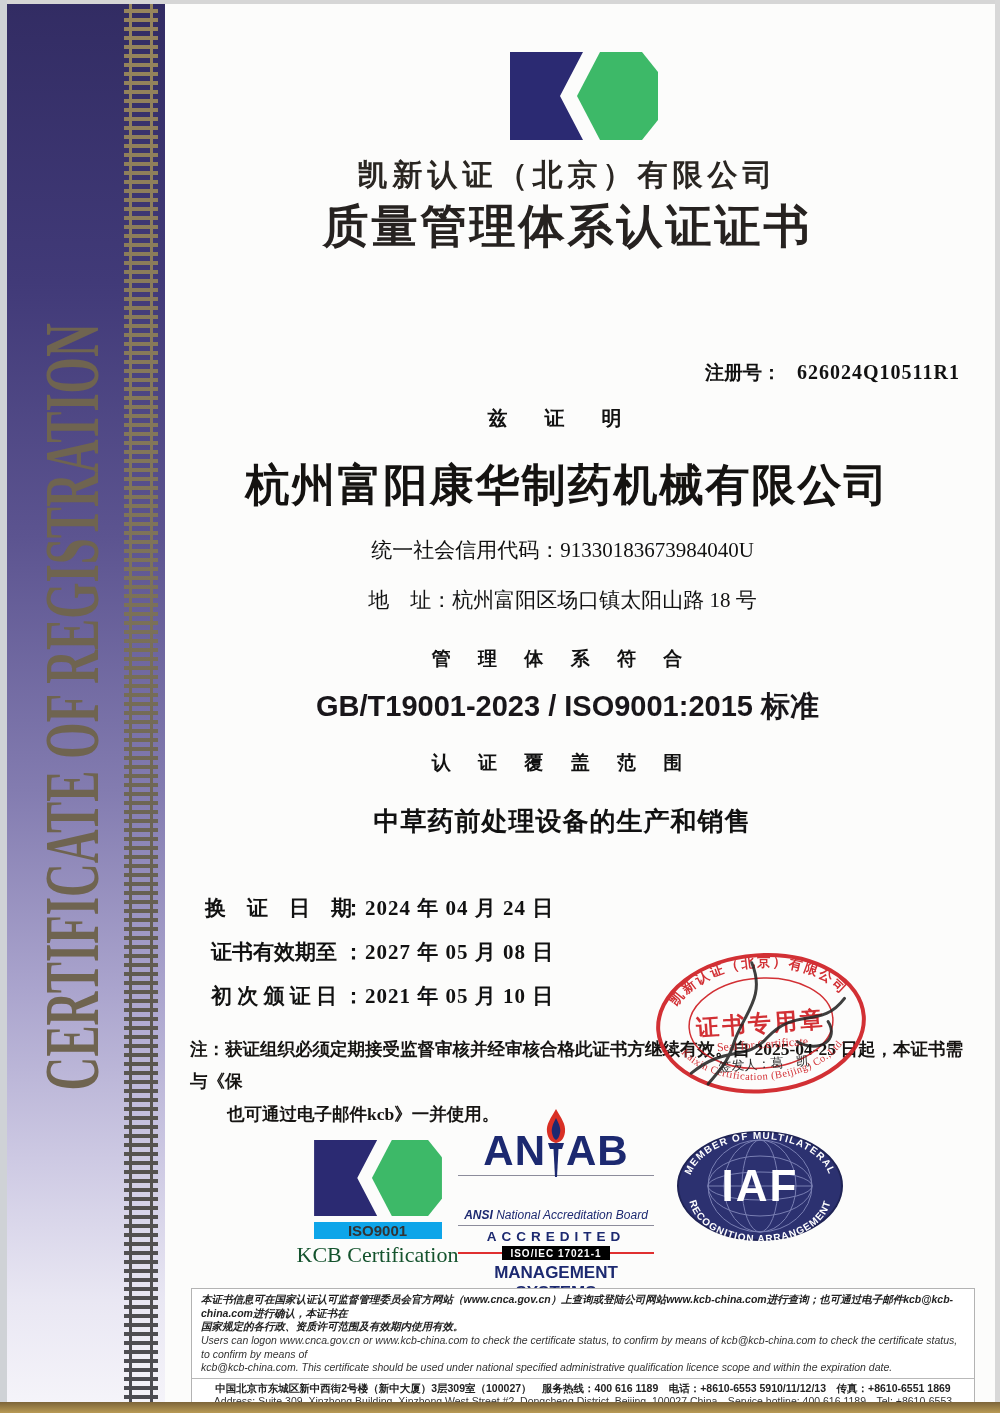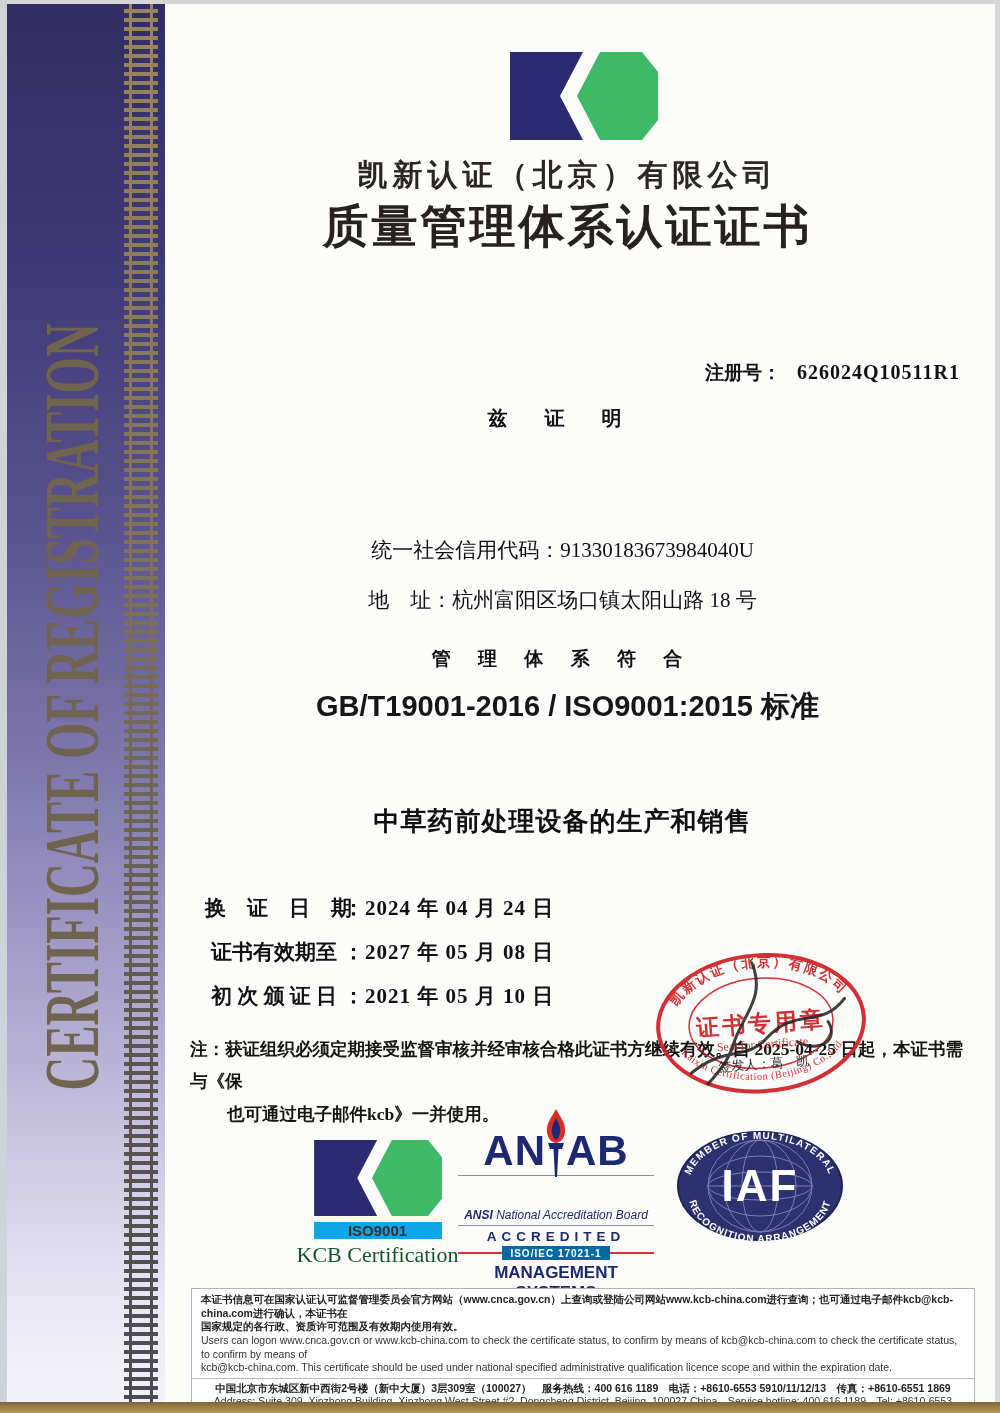--- a/index.html
+++ b/index.html
@@ -123,6 +123,7 @@
   </div>
 
   <div class="abs certify">兹 证 明</div>
+  <div class="abs company">杭州富阳康华制药机械有限公司</div>
   <div class="abs credit">统一社会信用代码：91330183673984040U</div>
   <div class="abs addr">地　址：杭州富阳区场口镇太阳山路 18 号</div>
   <div class="abs conform">管 理 体 系 符 合</div>

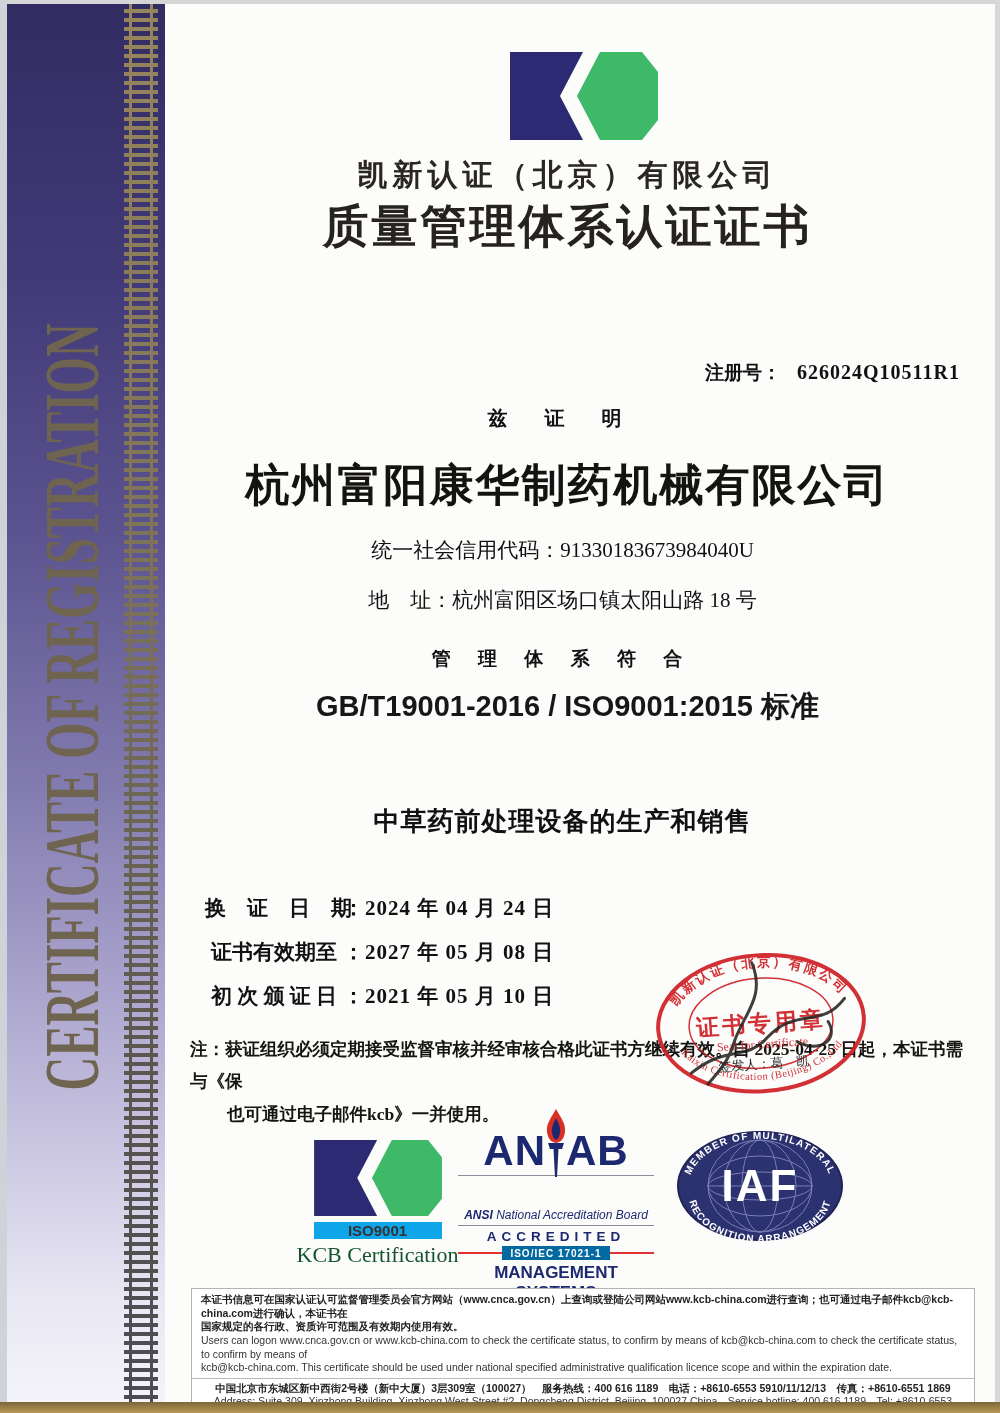--- a/index.html
+++ b/index.html
@@ -127,7 +127,7 @@
   <div class="abs credit">统一社会信用代码：91330183673984040U</div>
   <div class="abs addr">地　址：杭州富阳区场口镇太阳山路 18 号</div>
   <div class="abs conform">管 理 体 系 符 合</div>
-  <div class="abs standard">GB/T19001-2016 / ISO9001:2015 标准</div>
+  <div class="abs standard">GB/T19001-2023 / ISO9001:2015 标准</div>
   <div class="abs scope">中草药前处理设备的生产和销售</div>
 
   <div class="abs dates">

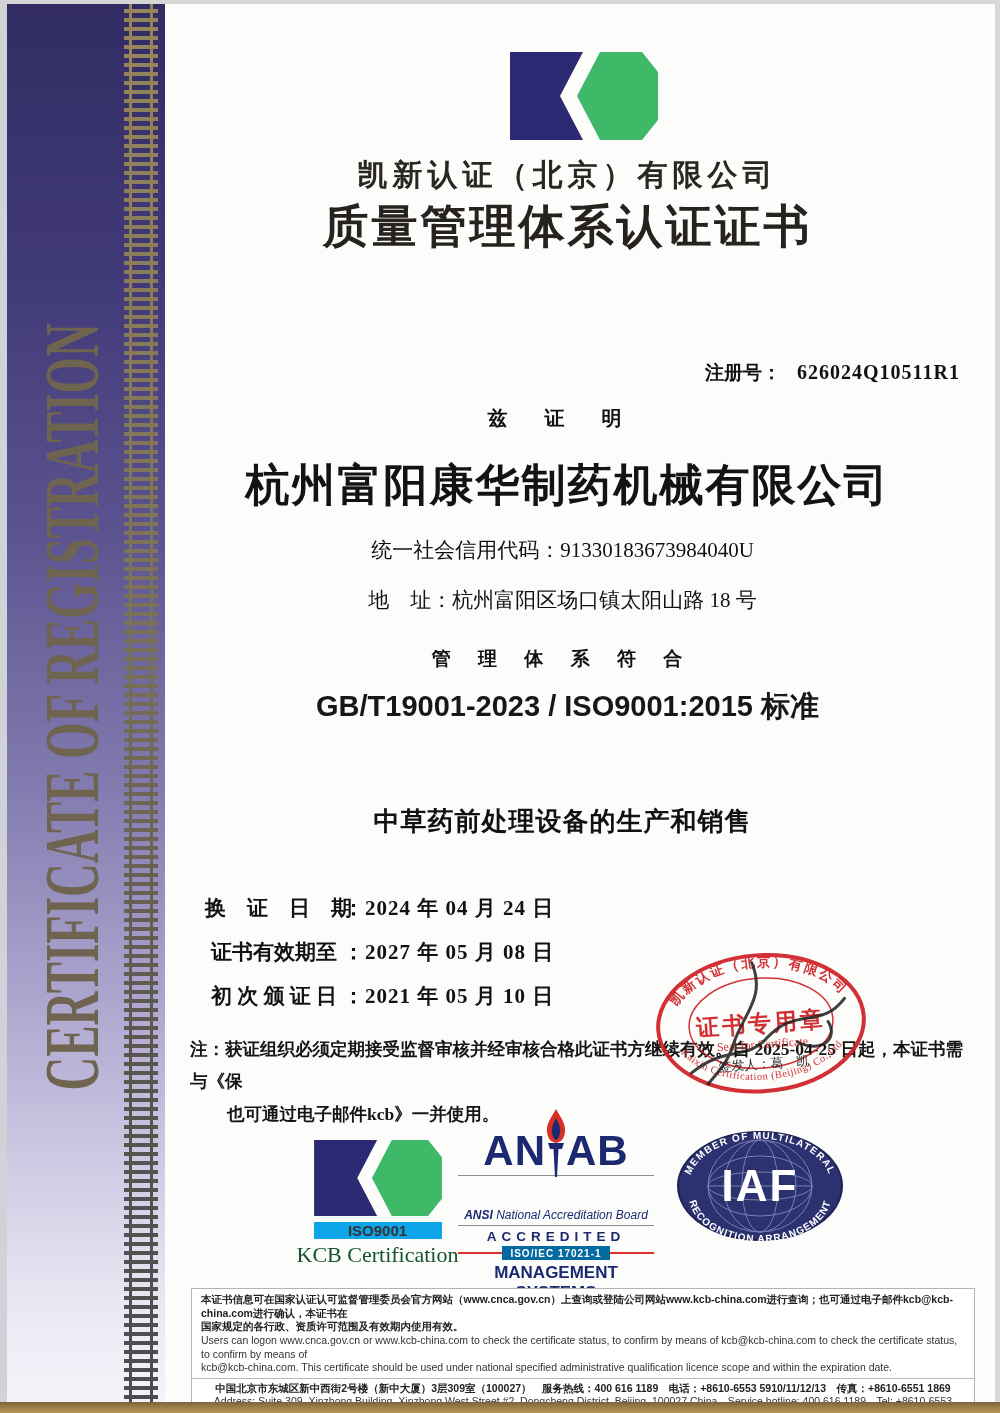--- a/index.html
+++ b/index.html
@@ -128,6 +128,7 @@
   <div class="abs addr">地　址：杭州富阳区场口镇太阳山路 18 号</div>
   <div class="abs conform">管 理 体 系 符 合</div>
   <div class="abs standard">GB/T19001-2023 / ISO9001:2015 标准</div>
+  <div class="abs scope-label">认 证 覆 盖 范 围</div>
   <div class="abs scope">中草药前处理设备的生产和销售</div>
 
   <div class="abs dates">

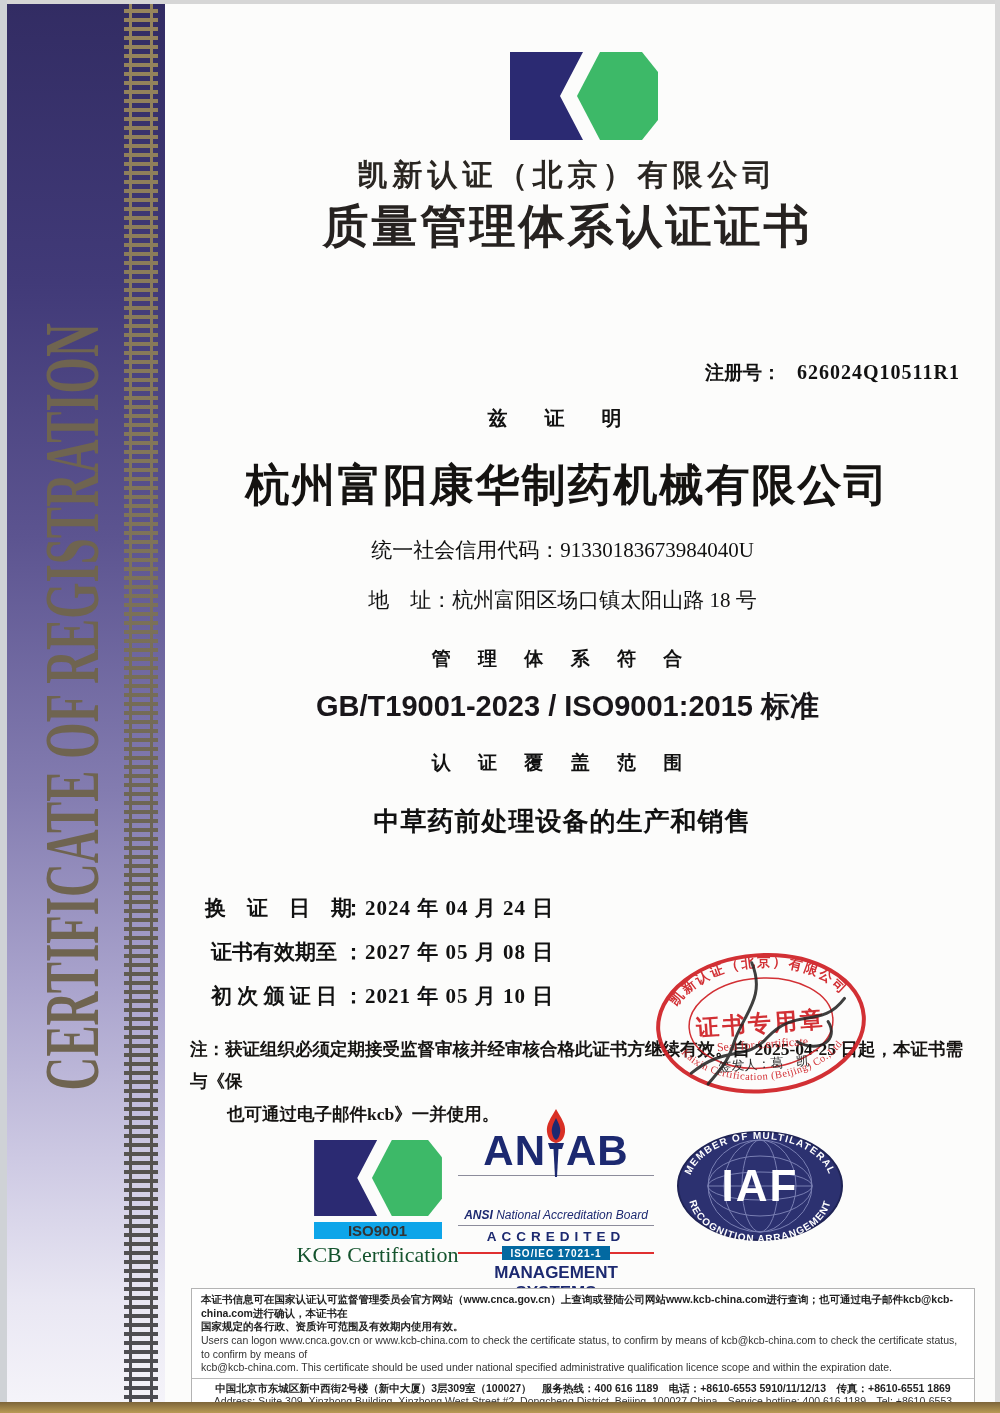--- a/index.html
+++ b/index.html
@@ -81,7 +81,7 @@
   .anab .accr{font-size:13.5px;font-weight:600;letter-spacing:5px;margin:3px 0 2px;}
   .anab .redrow{display:flex;align-items:center;margin:2px 0 3px;}
   .anab .redline{flex:1;height:2px;background:#e03030;}
-  .anab .redbox{background:#0369a1;color:#fff;font-size:10px;font-weight:700;
+  .anab .redbox{background:#000000;color:#fff;font-size:10px;font-weight:700;
         padding:1.5px 8px;letter-spacing:1px;white-space:nowrap;}
   .anab .mgmt{font-size:17px;font-weight:700;line-height:1.2;}
 

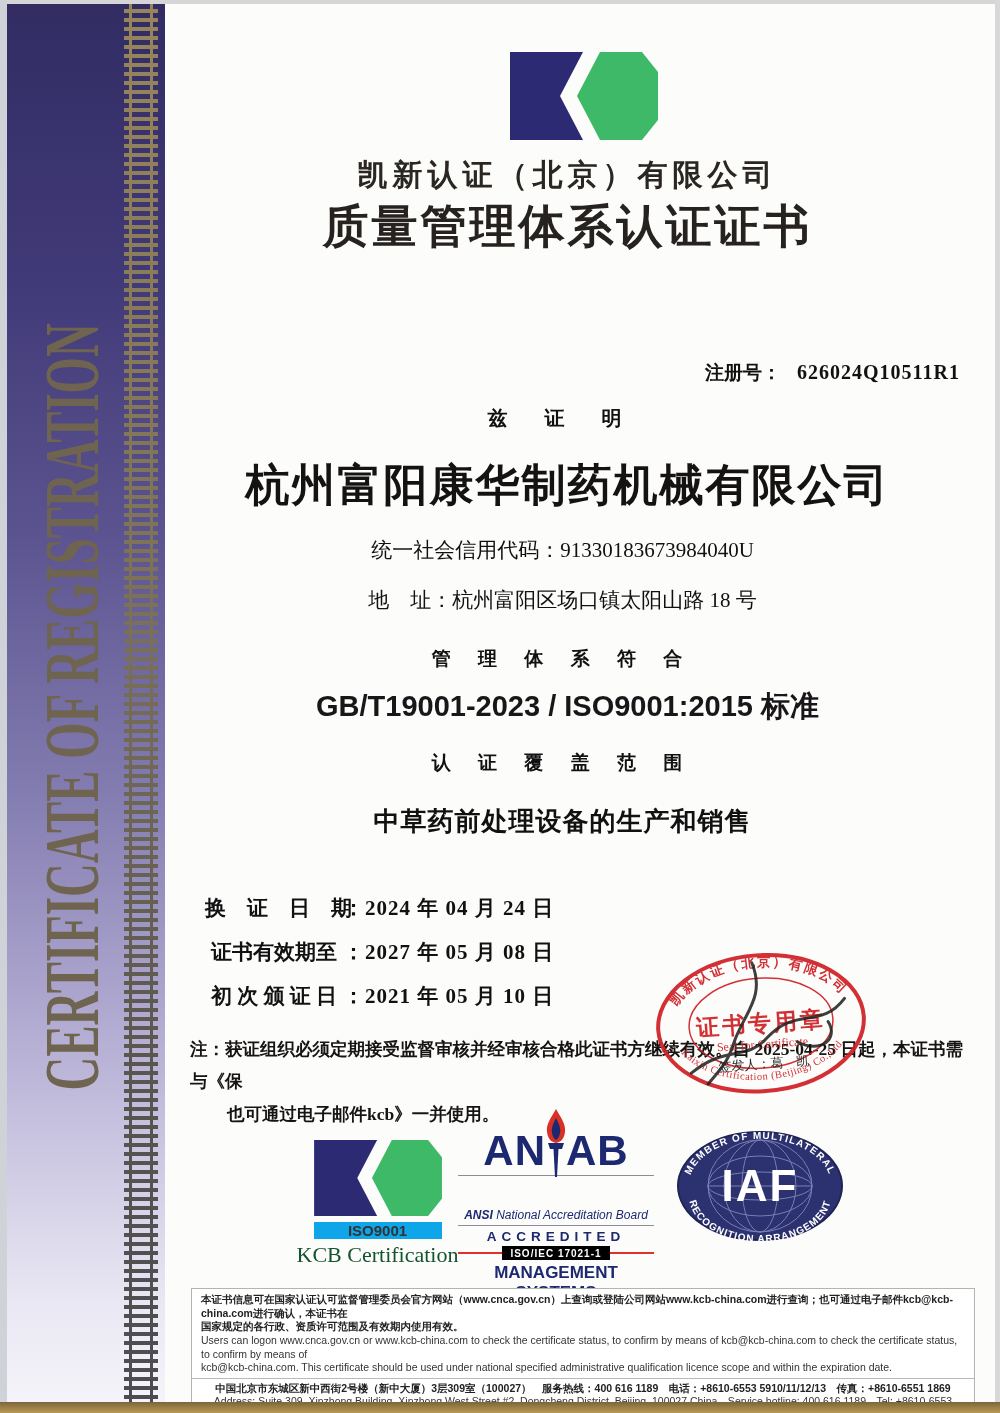--- a/index.html
+++ b/index.html
@@ -91,7 +91,7 @@
   
   .fine{left:191px;top:1288px;width:782px;border:1px solid #b3b3b3;background:#fff;
         font-family:"Liberation Sans",sans-serif;color:#222;}
-  .fine .s1{padding:4px 9px 3px;border-bottom:1px solid #b9b9b9;}
+  .fine .s1{padding:4px 9px 3px;border-bottom:1px solid #b9b9b9;font-style:italic;}
   .fine .cn{font-size:10.5px;line-height:1.3;font-weight:600;}
   .fine .en{font-size:10.5px;line-height:1.3;color:#333;}
   .fine .s2{padding:3px 6px 4px;text-align:center;}

